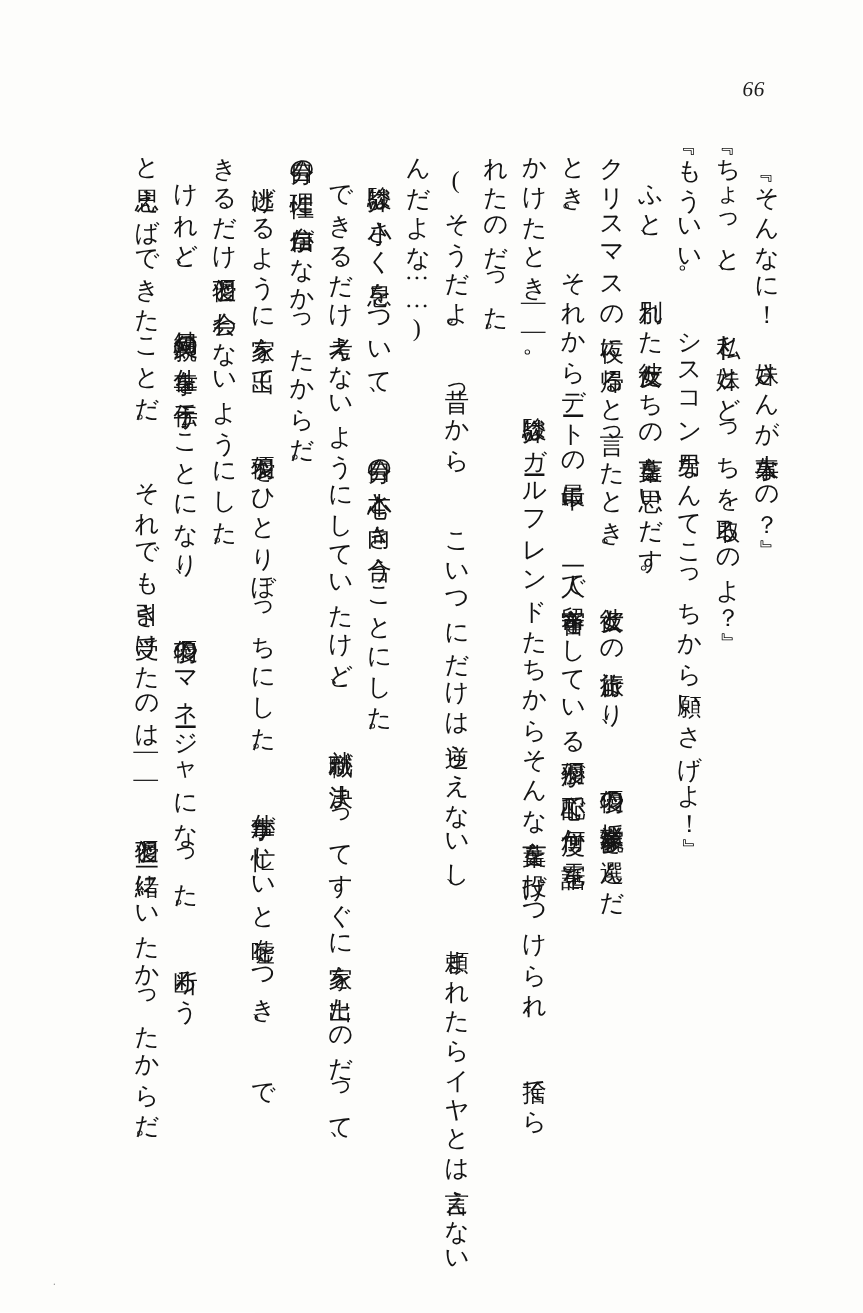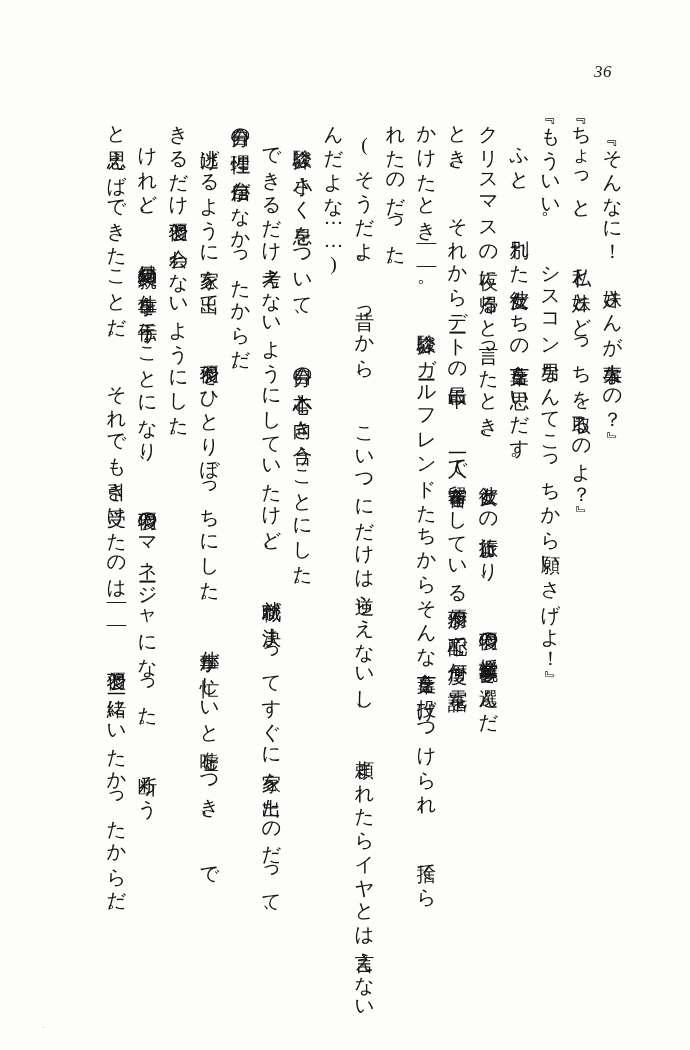--- a/index.html
+++ b/index.html
@@ -71,7 +71,7 @@
 
 <div class="page">
 
-  <div class="page-number">36</div>
+  <div class="page-number">66</div>
 
   <div class="text-body">
     <div class="line indent">『そんなに！ 妹さんが大事なの？』</div>

